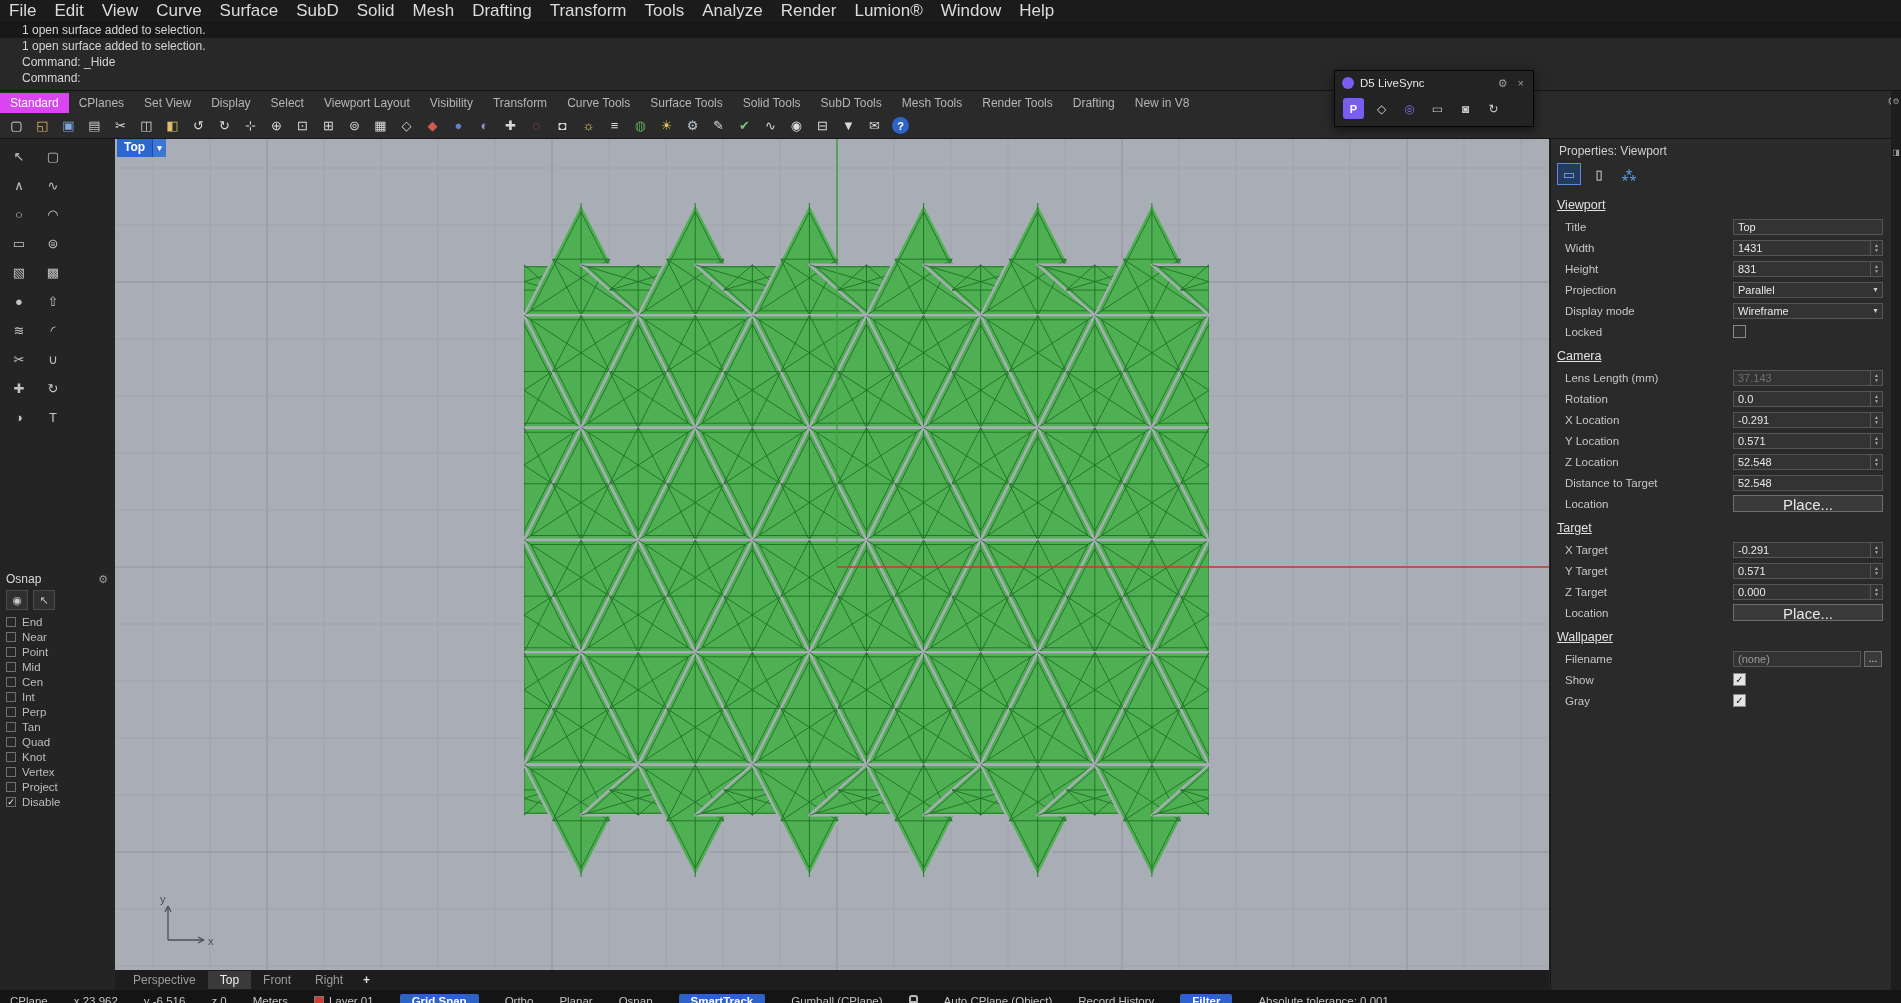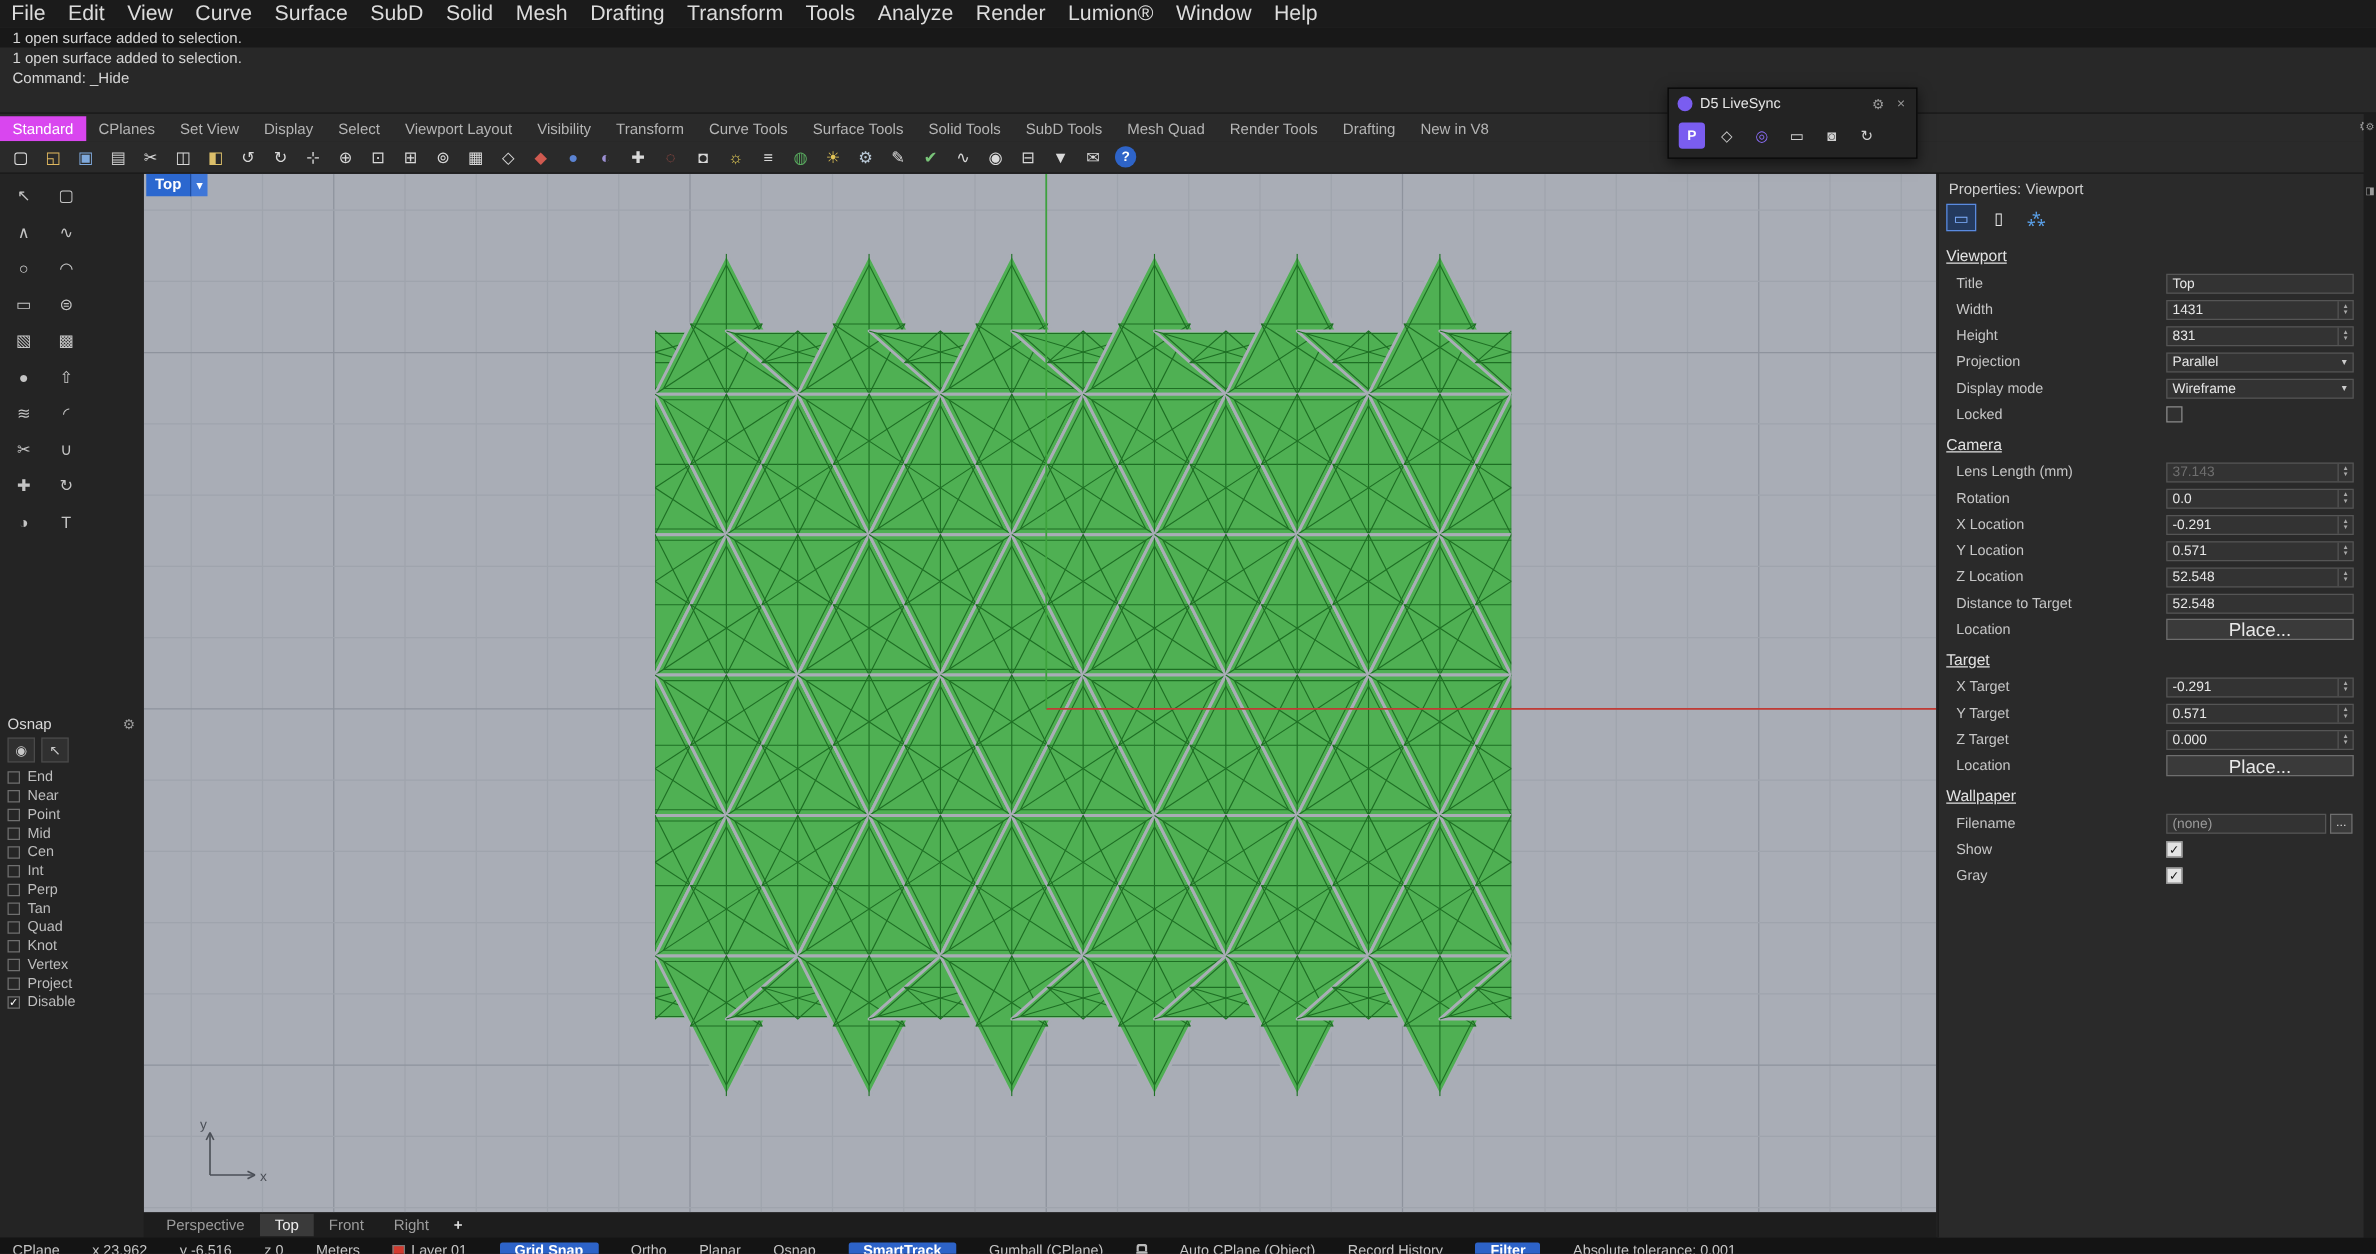--- a/index.html
+++ b/index.html
@@ -15,7 +15,7 @@
   
   #command-area{position:absolute;left:0;top:22px;width:1901px;height:69px;background:#282828;
                 border-bottom:1px solid #141414;box-sizing:border-box;}
-  .cmd-line{height:16px;line-height:16px;padding-left:10px;font-size:12px;color:#d6d6d6;white-space:pre;}
+  .cmd-line{height:16px;line-height:16px;padding-left:22px;font-size:12px;color:#d6d6d6;white-space:pre;}
   .cmd-line.hl{background:#181818;}
 
   

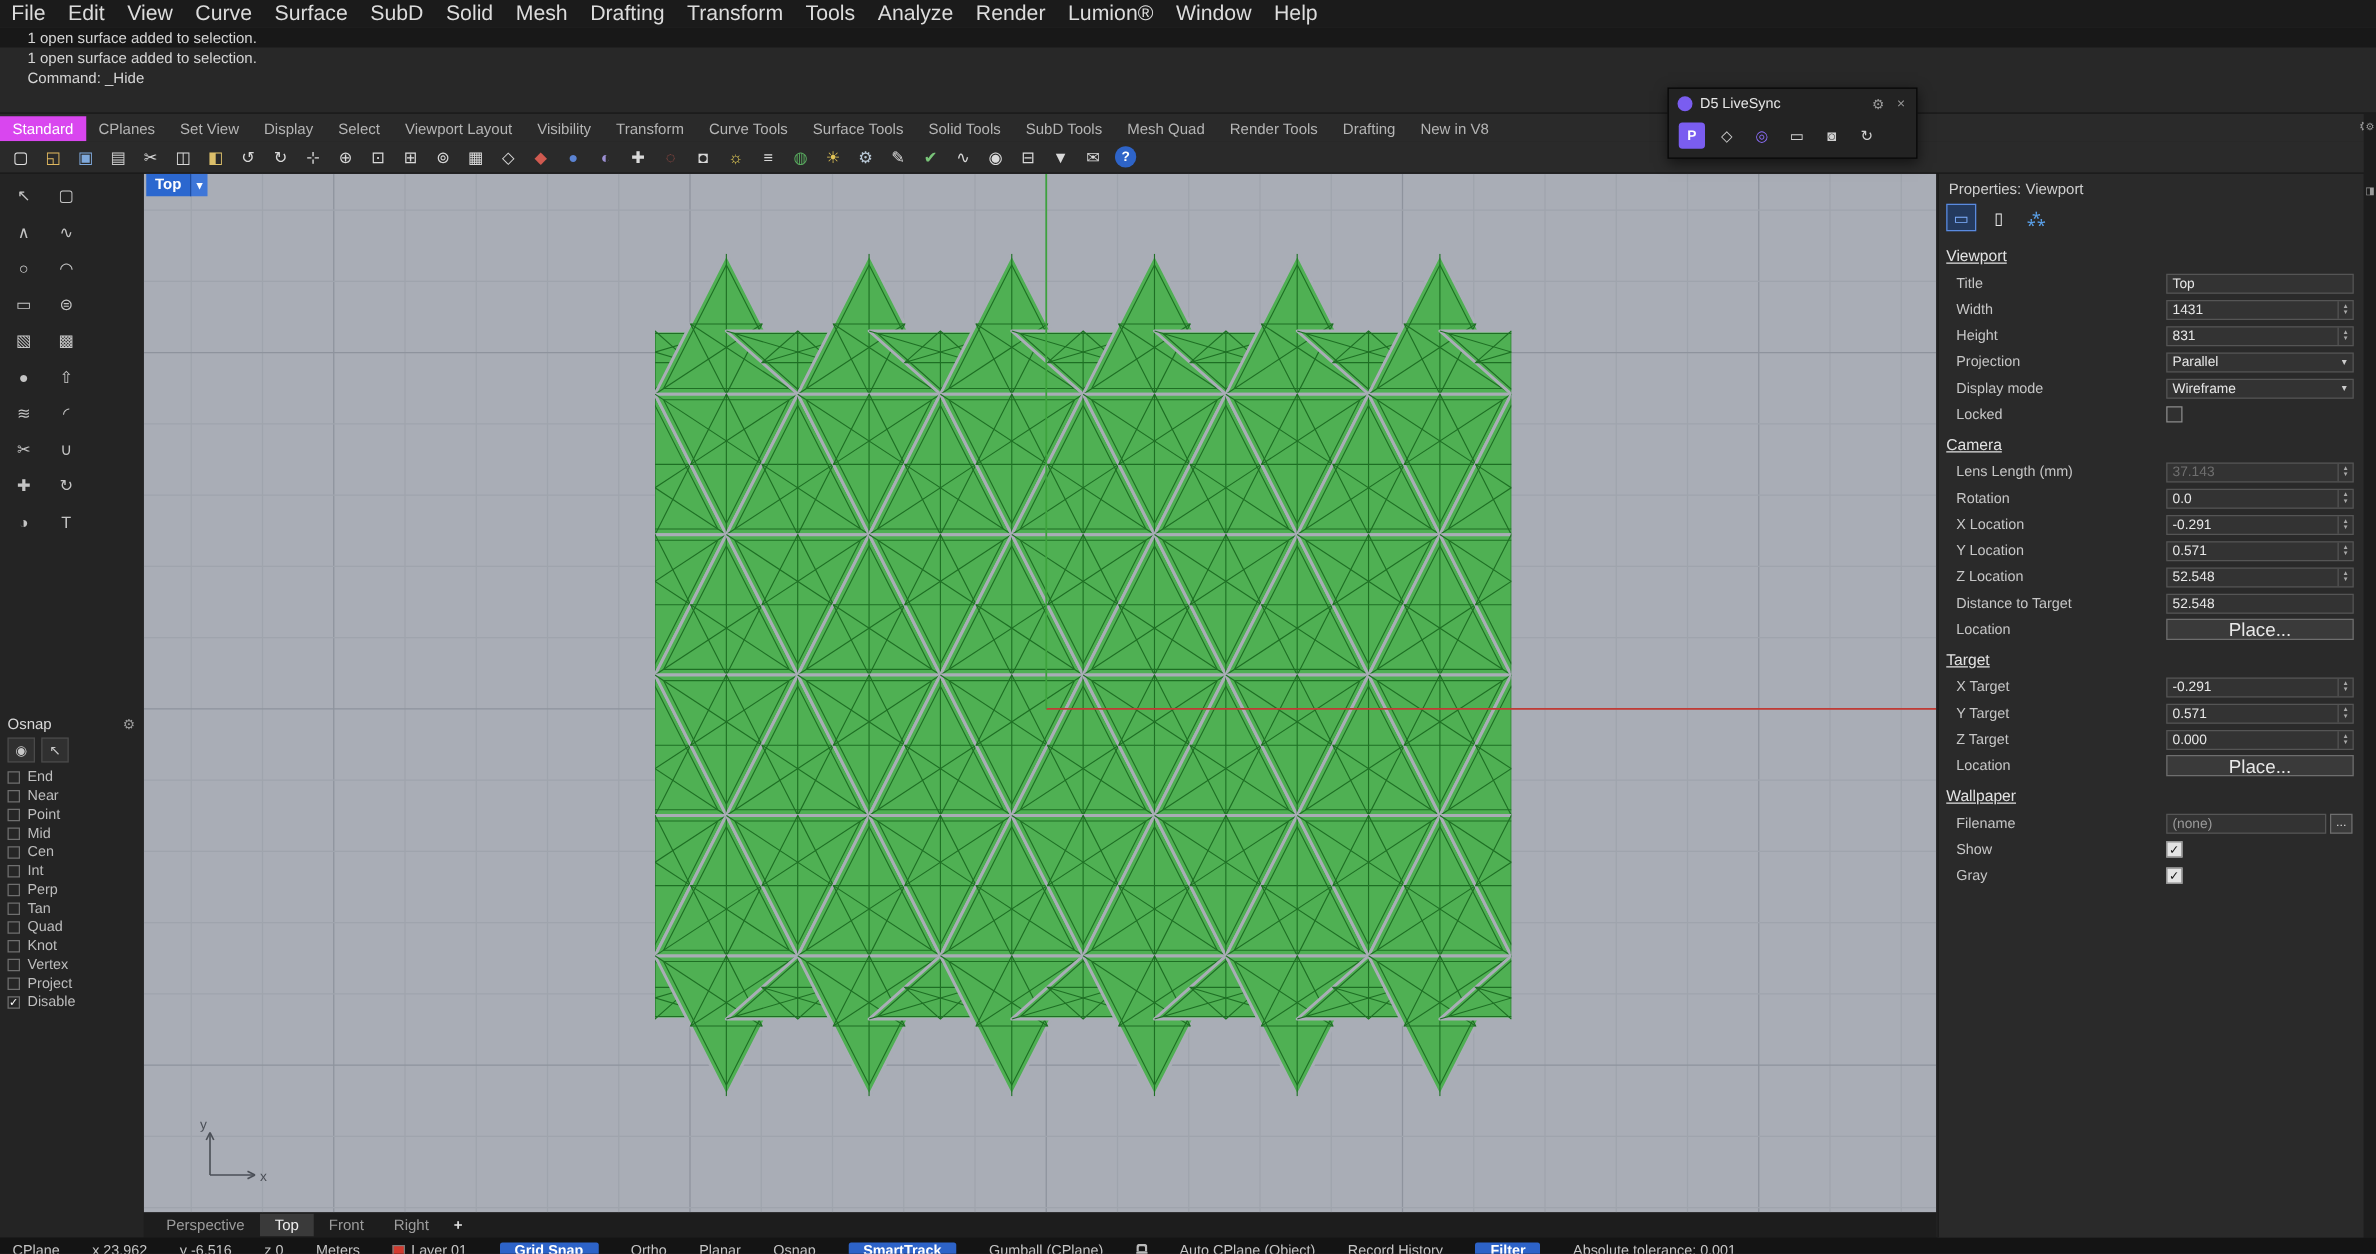--- a/index.html
+++ b/index.html
@@ -152,6 +152,7 @@
         <div class="cmd-line">1 open surface added to selection.</div>
         <div class="cmd-line">Command: _Hide</div>
       </div>
+    <div class="cmd-line" id="command-prompt">Command:</div>
   </div>
 
   <div id="tab-row">

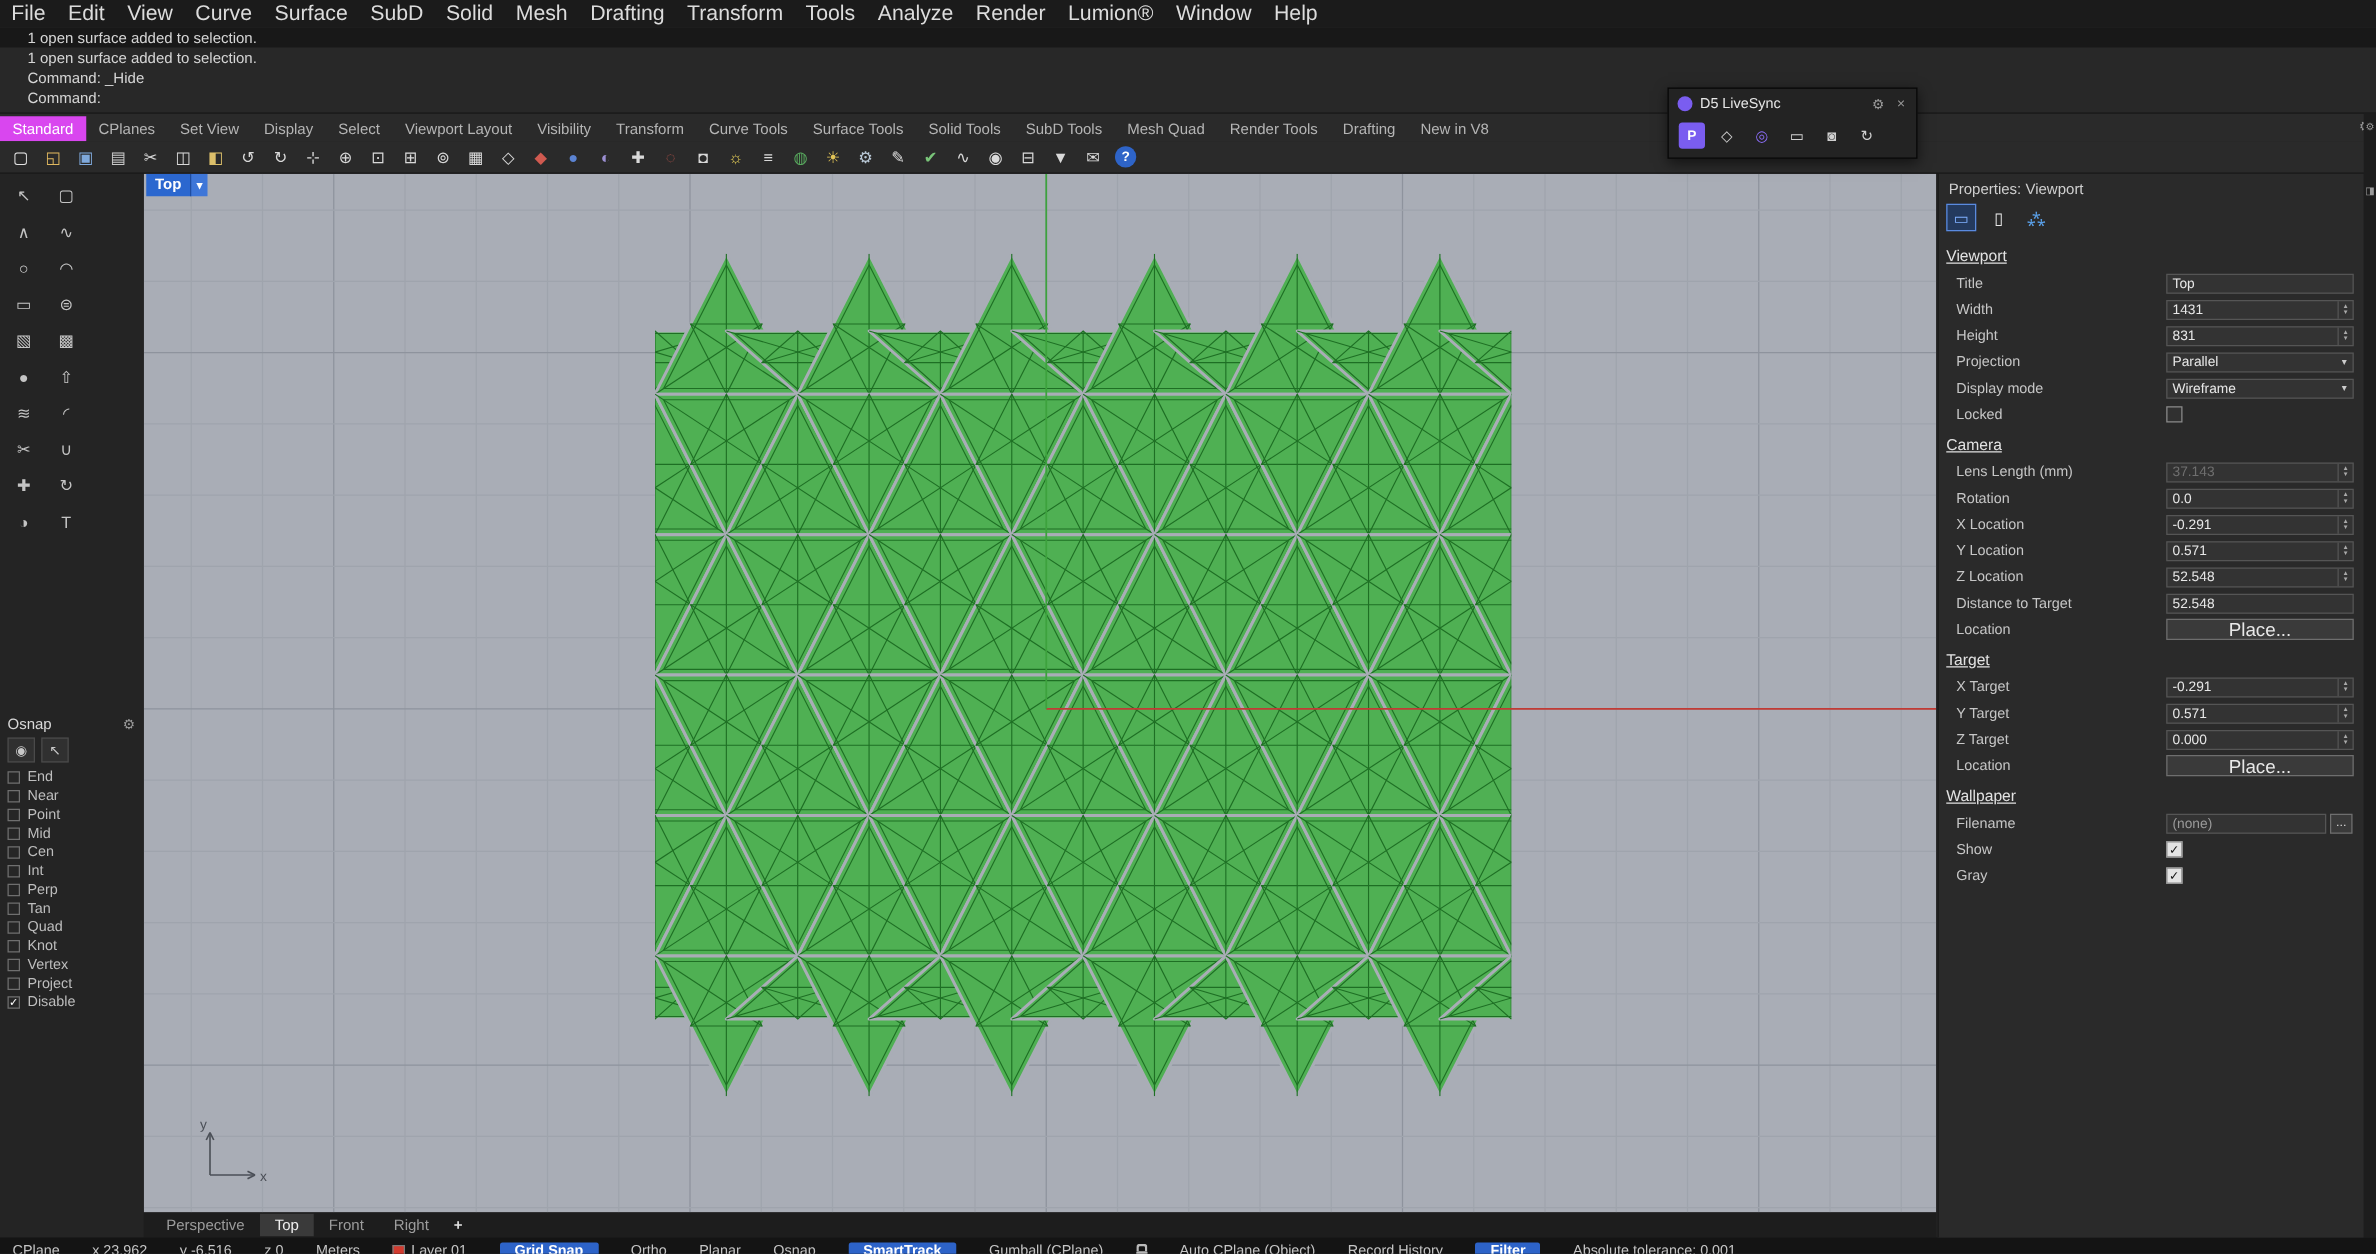--- a/index.html
+++ b/index.html
@@ -169,7 +169,7 @@
         <div class="ttab">Surface Tools</div>
         <div class="ttab">Solid Tools</div>
         <div class="ttab">SubD Tools</div>
-        <div class="ttab">Mesh Quad</div>
+        <div class="ttab">Mesh Tools</div>
         <div class="ttab">Render Tools</div>
         <div class="ttab">Drafting</div>
         <div class="ttab">New in V8</div>

